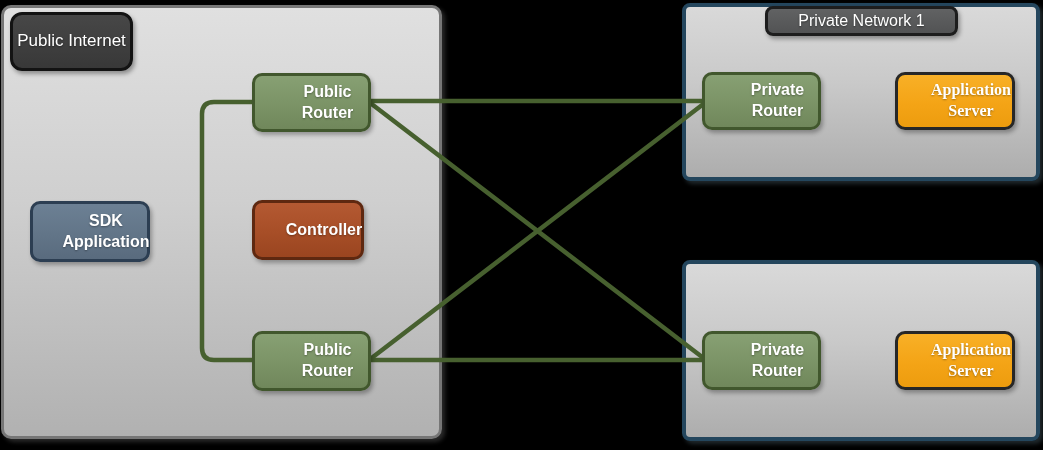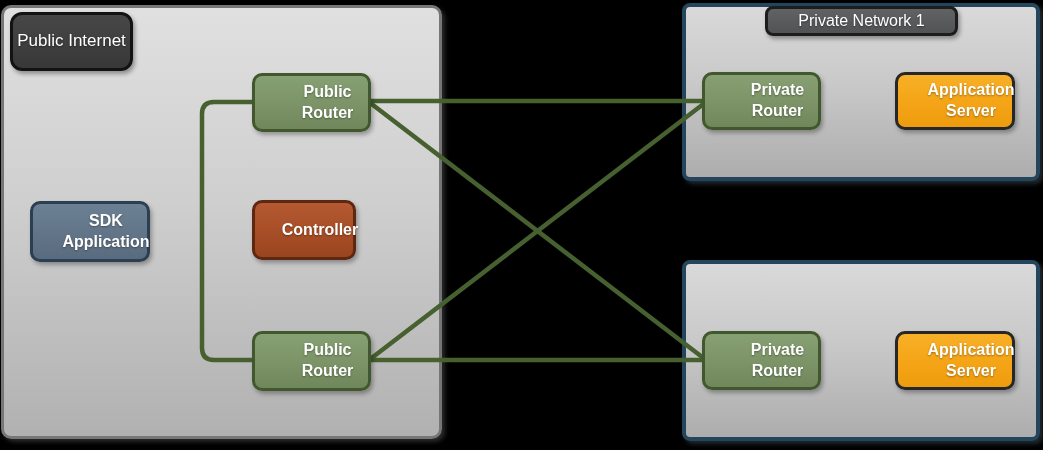--- a/index.html
+++ b/index.html
@@ -94,6 +94,7 @@
   .node.orange {
     background: linear-gradient(180deg, #f8b027 0%, #f4a416 55%, #ed9c0e 100%);
     border: 3px solid #272727;
+    font-family: Liberation Serif, serif;
   }
 
   .node.sdk        { left: 30px;  top: 201px; width: 120px; height: 61px; }

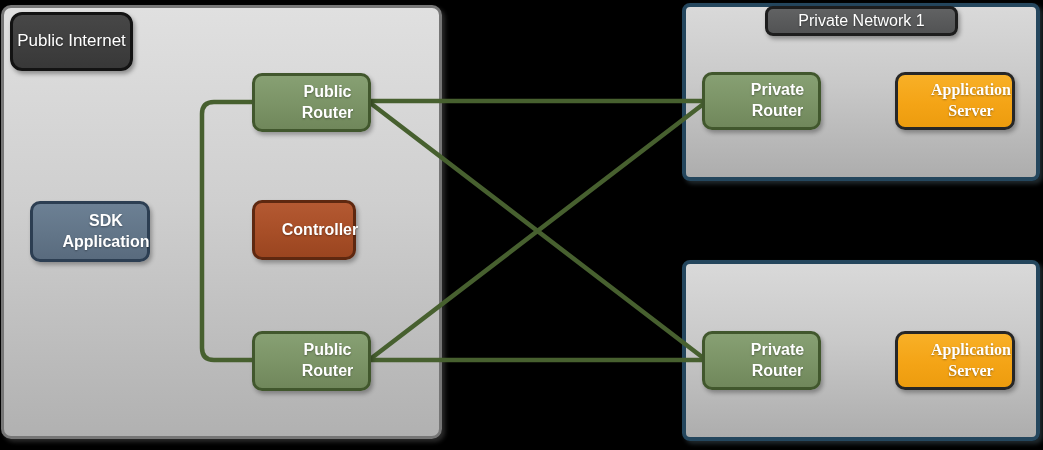--- a/index.html
+++ b/index.html
@@ -98,7 +98,7 @@
   }
 
   .node.sdk        { left: 30px;  top: 201px; width: 120px; height: 61px; }
-  .node.controller { left: 252px; top: 200px; width: 104px; height: 60px; }
+  .node.controller { left: 252px; top: 200px; width: 112px; height: 60px; }
   .node.prt        { left: 252px; top: 73px;  width: 119px; height: 59px; }
   .node.prb        { left: 252px; top: 331px; width: 119px; height: 60px; }
   .node.privr1     { left: 702px; top: 72px;  width: 119px; height: 58px; }

